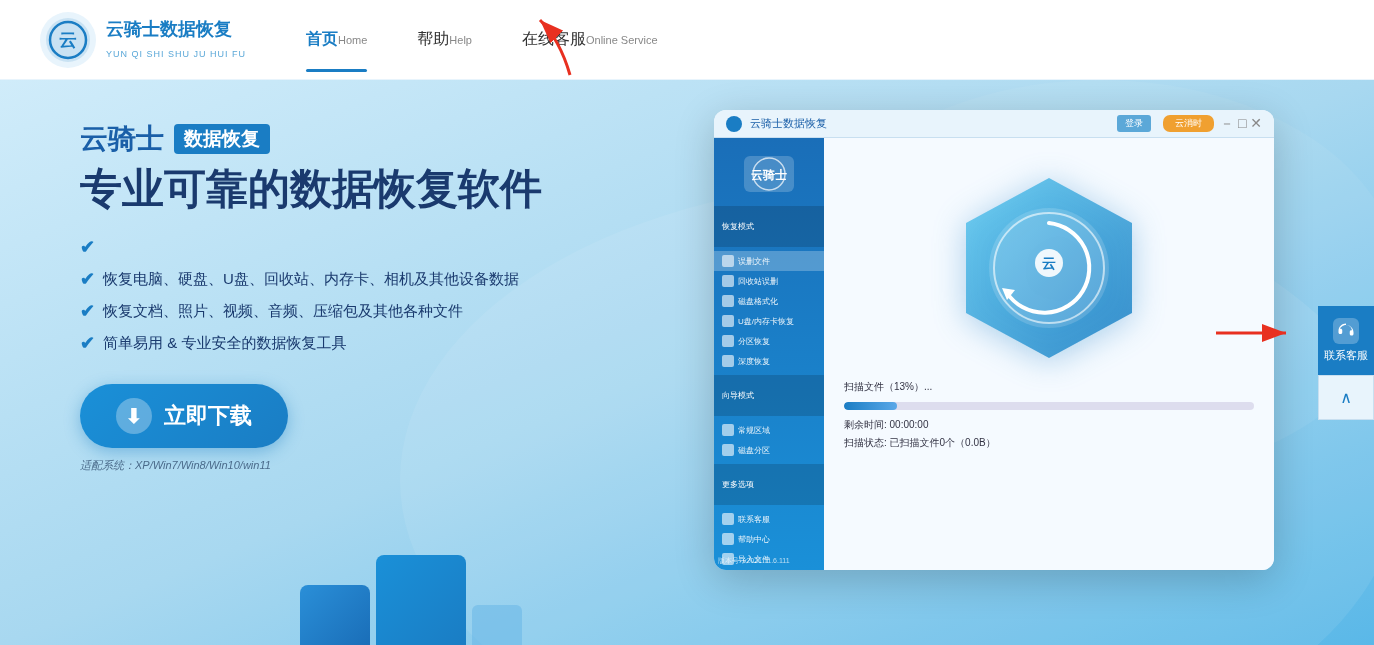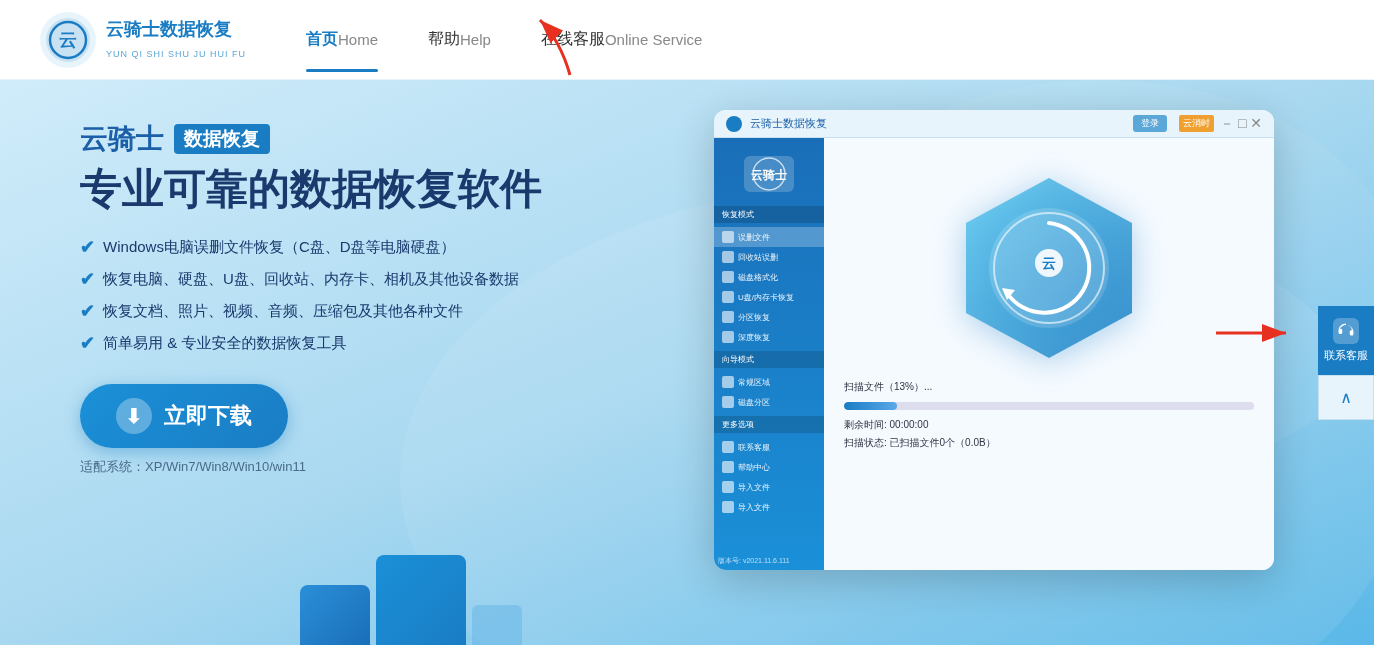--- a/index.html
+++ b/index.html
@@ -78,7 +78,7 @@
       color: #333;
     }
     .nav-en {
-      font-size: 15px;
+      font-size: 11px;
       color: #888;
     }
 

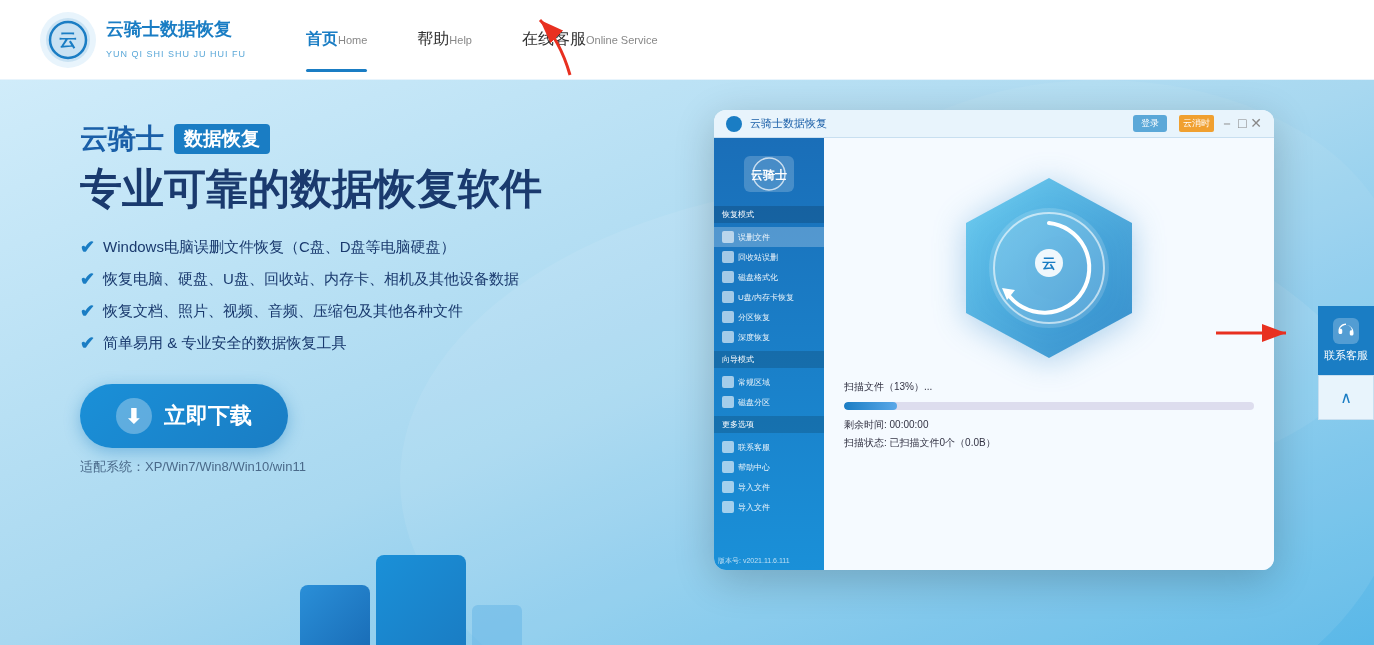--- a/index.html
+++ b/index.html
@@ -260,8 +260,8 @@
       background: #f0a030;
       color: #fff;
       font-size: 9px;
-      padding: 2px 4px;
-      border-radius: 2px;
+      padding: 2px 12px;
+      border-radius: 7px;
     }
 
     .sw-body {

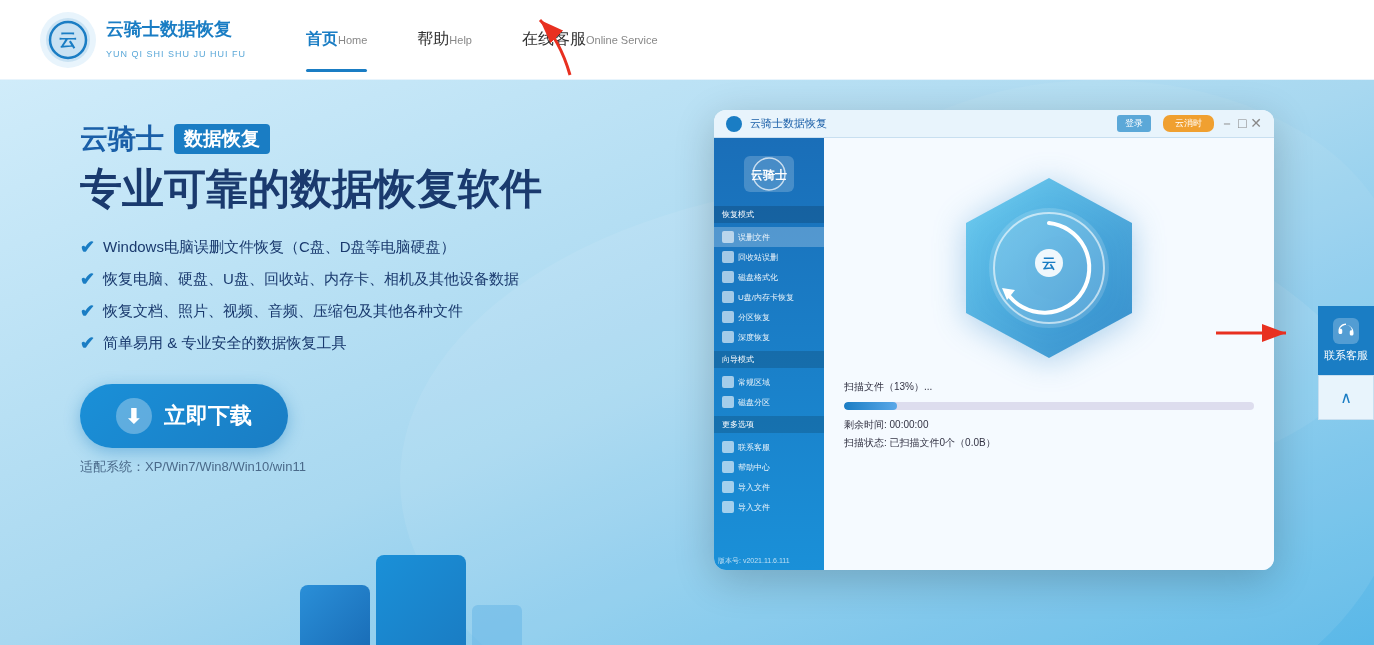--- a/index.html
+++ b/index.html
@@ -289,7 +289,7 @@
       background: rgba(0,0,0,0.15);
       color: #fff;
       font-size: 8px;
-      padding: 3px 8px;
+      padding: 15px 8px;
       margin: 4px 0;
     }
     .sw-menu-item {

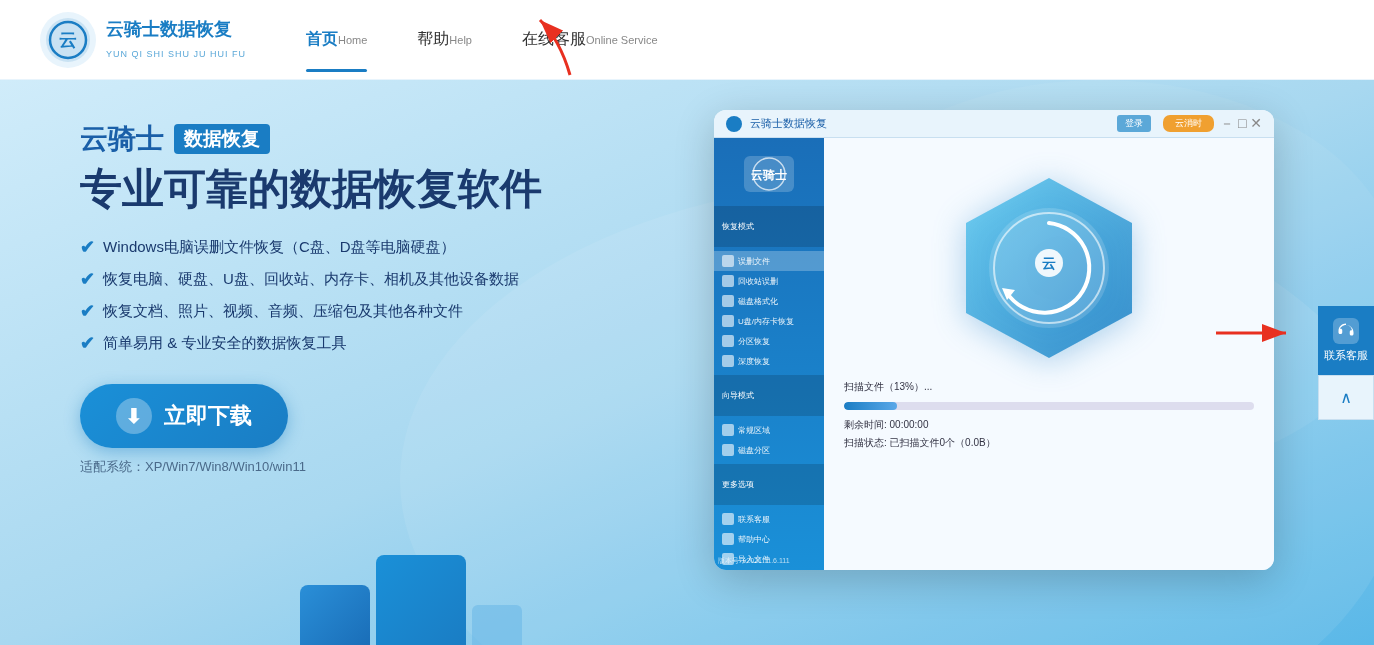--- a/index.html
+++ b/index.html
@@ -494,7 +494,6 @@
     <div class="features">
       <div class="feature-item">
         <span class="check-icon">✔</span>
-        <span>Windows电脑误删文件恢复（C盘、D盘等电脑硬盘）</span>
       </div>
       <div class="feature-item">
         <span class="check-icon">✔</span>

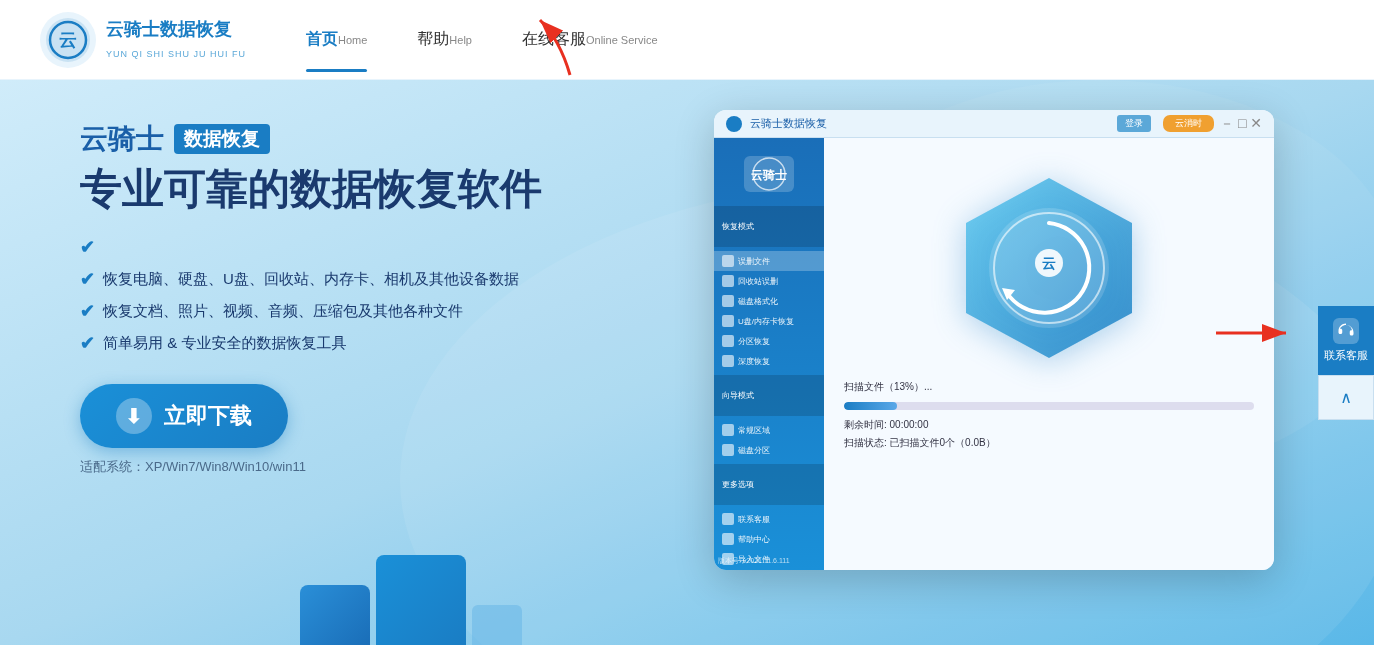--- a/index.html
+++ b/index.html
@@ -183,8 +183,9 @@
       font-size: 20px;
     }
     .compat-text {
-      font-size: 13px;
+      font-size: 11px;
       color: #4a6a8a;
+      font-style: italic;
     }
 
     

